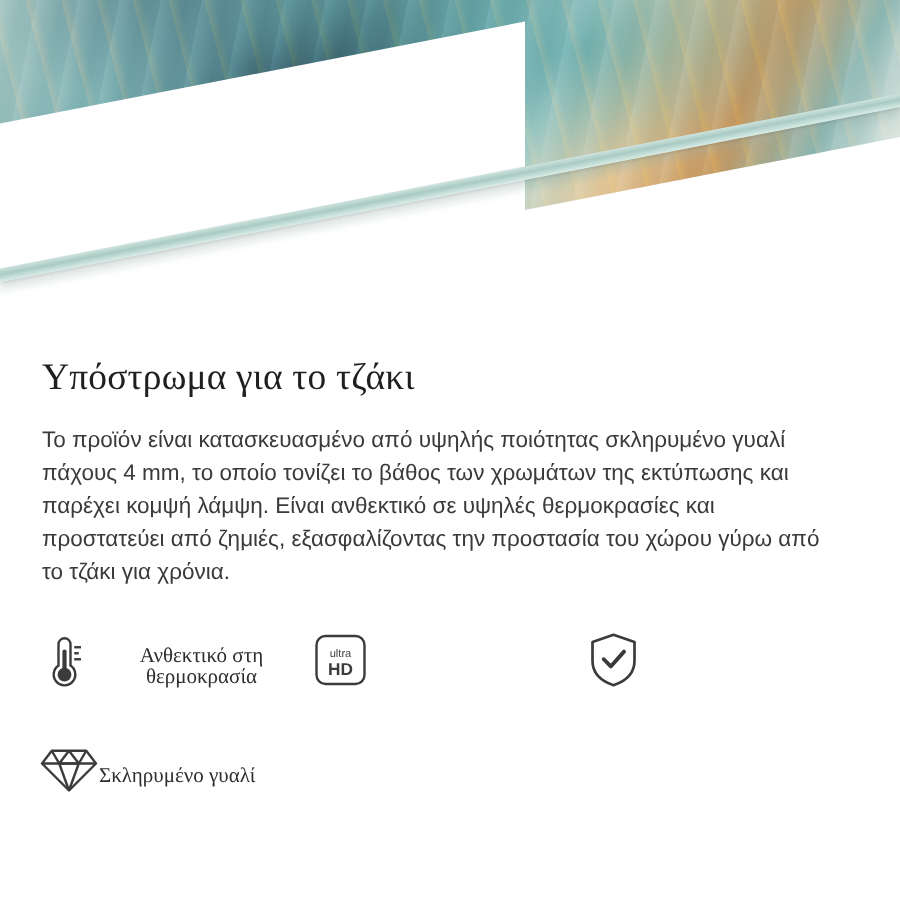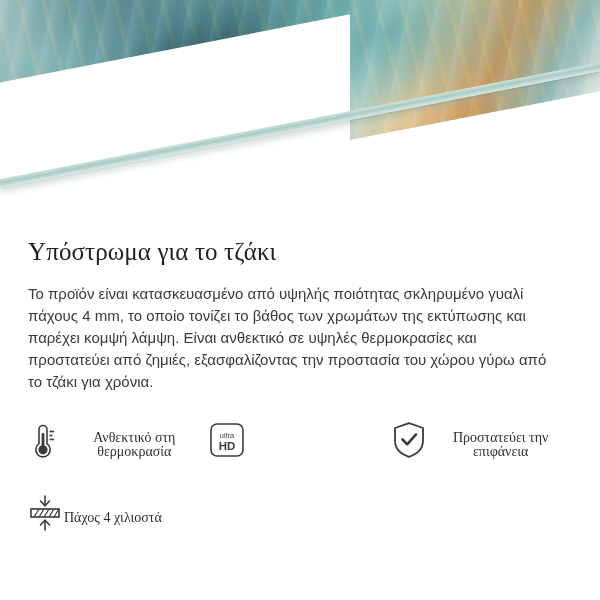--- a/index.html
+++ b/index.html
@@ -246,7 +246,6 @@
             <path d="M11.5 19.5 16.2 24.3 25 14.4" fill="none" stroke="#3b3b3b" stroke-width="2.6" stroke-linecap="round" stroke-linejoin="round"></path>
           </svg>
         </div>
-        <div class="feature-label">Προστατεύει την επιφάνεια</div>
       </div>
 
     </div>

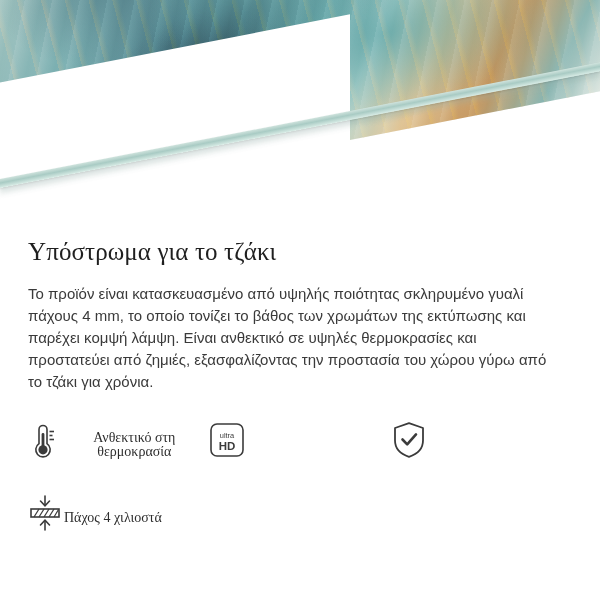--- a/index.html
+++ b/index.html
@@ -252,6 +252,22 @@
 
     <div class="feature-row">
 
+      <div class="feature">
+        <div class="feature-icon">
+          <svg width="40" height="36" viewBox="0 0 40 36">
+            <g fill="none" stroke="#3b3b3b" stroke-width="1.6" stroke-linejoin="round">
+              <path d="M8.5 5.5h23l6.5 8.5L20 32 2 14z"></path>
+              <path d="M2 14h36"></path>
+              <path d="M8.5 5.5 13.5 14 20 32"></path>
+              <path d="M31.5 5.5 26.5 14 20 32"></path>
+              <path d="M13.5 14h13"></path>
+              <path d="M20 5.5 13.5 14"></path>
+              <path d="M20 5.5 26.5 14"></path>
+            </g>
+          </svg>
+        </div>
+        <div class="feature-label">Σκληρυμένο γυαλί</div>
+      </div>
 
 
       <div class="feature">

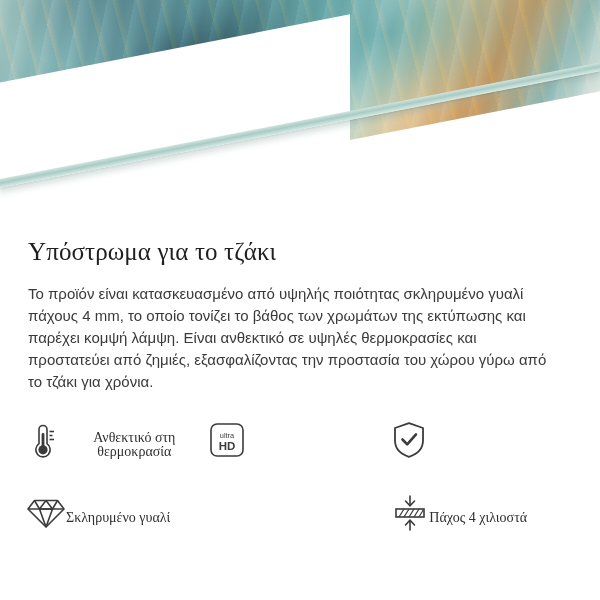--- a/index.html
+++ b/index.html
@@ -270,27 +270,6 @@
       </div>
 
 
-      <div class="feature">
-        <div class="feature-icon">
-          <svg width="38" height="40" viewBox="0 0 38 40">
-            <g stroke="#3b3b3b" stroke-width="1.6" fill="none" stroke-linecap="round">
-              <line x1="19" y1="3" x2="19" y2="12"></line>
-              <path d="M14.5 8 L19 12.8 L23.5 8"></path>
-              <line x1="19" y1="37" x2="19" y2="28"></line>
-              <path d="M14.5 32 L19 27.2 L23.5 32"></path>
-            </g>
-            <rect x="5" y="16" width="28" height="8" fill="none" stroke="#3b3b3b" stroke-width="1.6"></rect>
-            <g stroke="#3b3b3b" stroke-width="1.2">
-              <line x1="8" y1="24" x2="13" y2="16"></line>
-              <line x1="13" y1="24" x2="18" y2="16"></line>
-              <line x1="18" y1="24" x2="23" y2="16"></line>
-              <line x1="23" y1="24" x2="28" y2="16"></line>
-              <line x1="28" y1="24" x2="32.5" y2="16.5"></line>
-            </g>
-          </svg>
-        </div>
-        <div class="feature-label">Πάχος 4 χιλιοστά</div>
-      </div>
 
     </div>
   </div>

